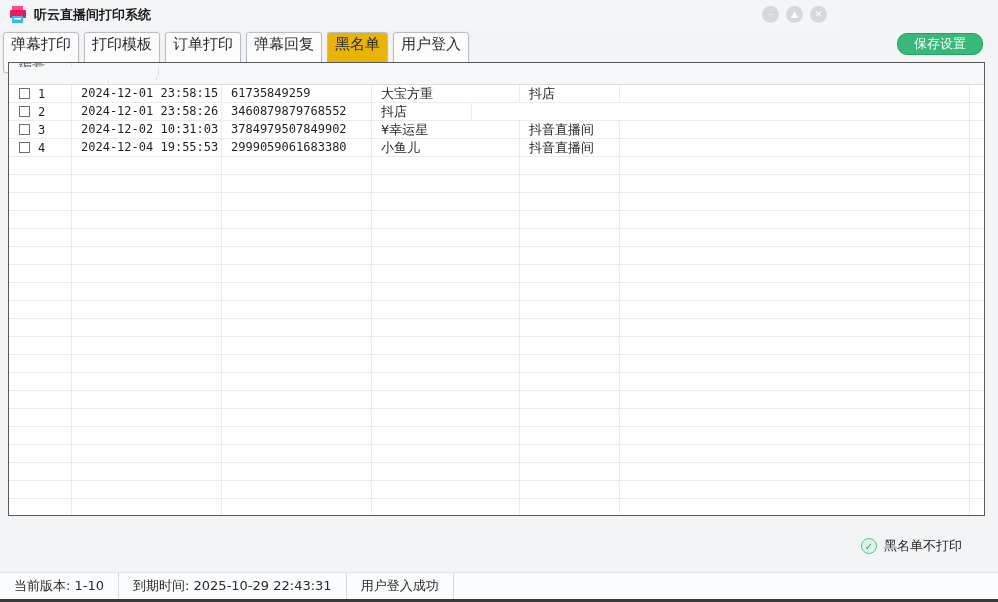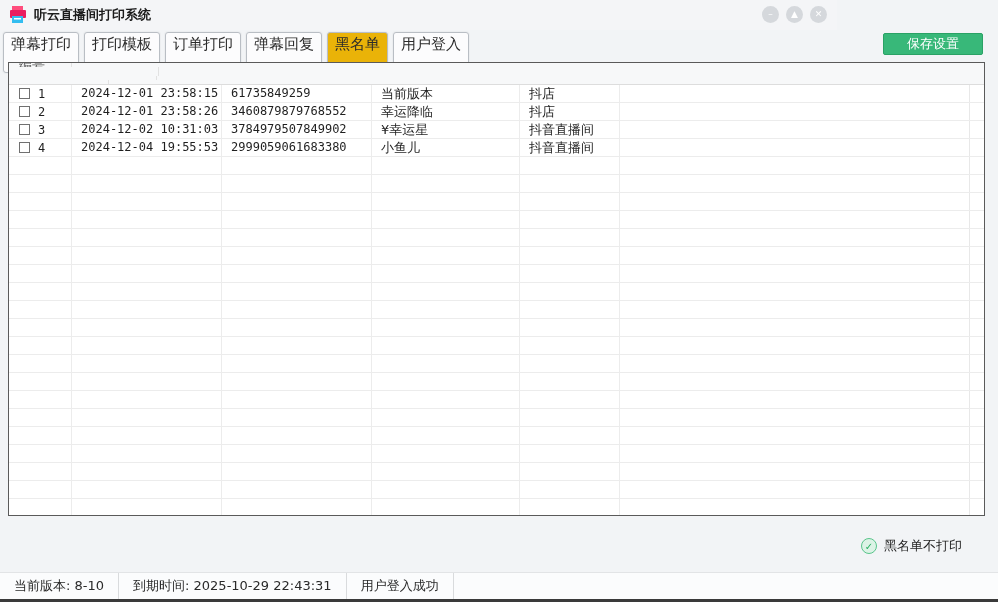--- a/index.html
+++ b/index.html
@@ -21,8 +21,8 @@
          border:1px solid #b9bec4; border-radius:3px; line-height:22px; cursor:pointer;
          box-shadow:0 0 0 1px #eceef0; }
   .tab.active { background:#eab308;text-align:right; }
-  .save-btn { position:absolute; top:33px; right:15px; width:100px; height:22px;
-              background:#38b879; border:1px solid #2aa265; border-radius:2px;
+  .save-btn { position:absolute; top:33px; right:15px; width:86px; height:22px;
+              background:#38b879; border:1px solid #2aa265; border-radius:10px;
               color:#ffffff; font-size:13px; text-align:center; line-height:20px; cursor:pointer; }
 
   

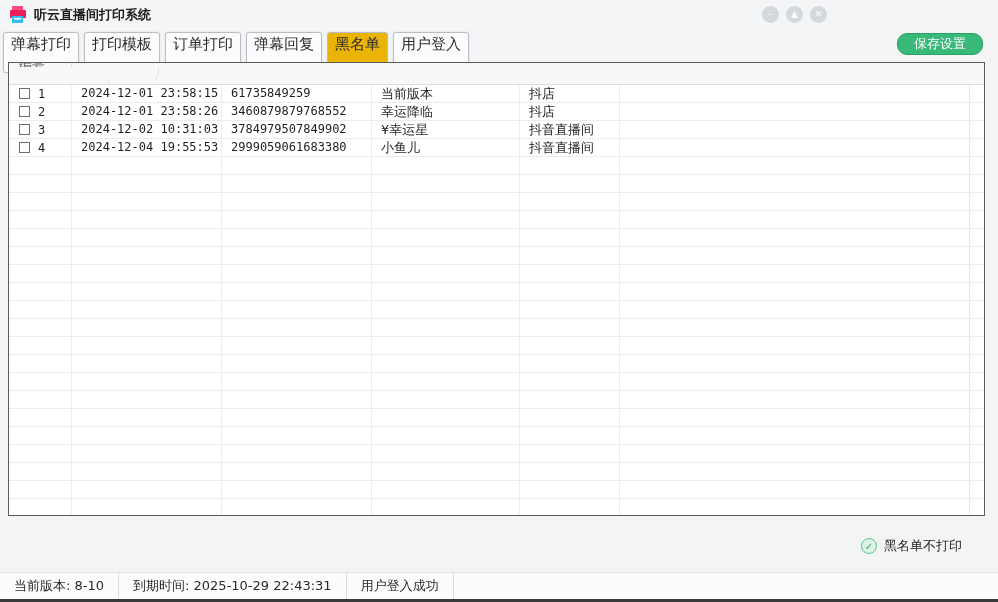--- a/index.html
+++ b/index.html
@@ -109,7 +109,7 @@
         </div>
       <div class="cell c2 mono">2024-12-01 23:58:15</div>
       <div class="cell c3 mono">61735849259</div>
-      <div class="cell c4 cn">当前版本</div>
+      <div class="cell c4 cn">大宝方重</div>
       <div class="cell c5 cn">抖店</div>
       <div class="cell c6"></div>
         <div class="cell c7"></div>

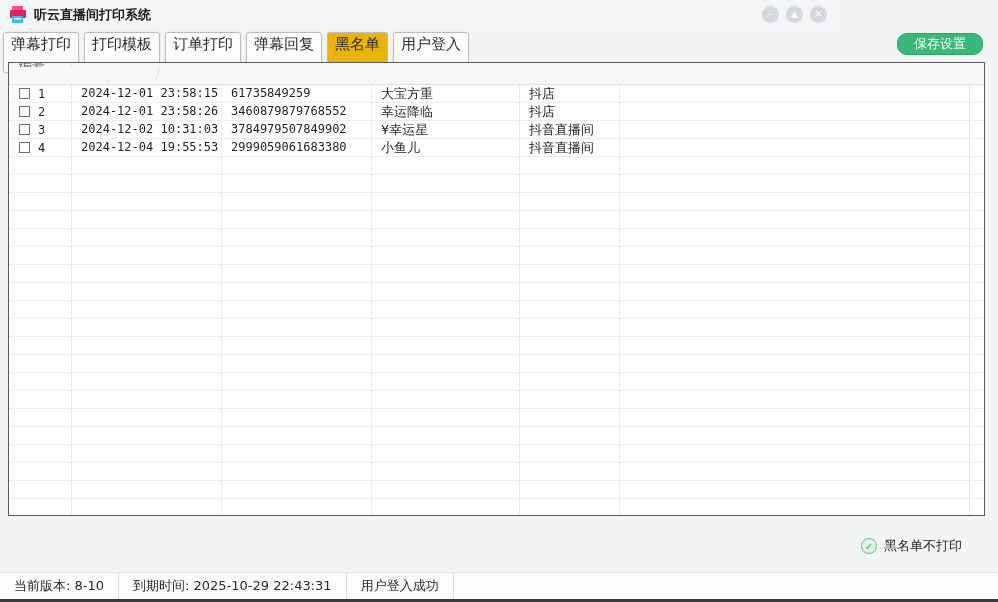--- a/index.html
+++ b/index.html
@@ -122,7 +122,6 @@
         </div>
       <div class="cell c2 mono">2024-12-01 23:58:26</div>
       <div class="cell c3 mono">3460879879768552</div>
-      <div class="cell c4 cn">幸运降临</div>
       <div class="cell c5 cn">抖店</div>
       <div class="cell c6"></div>
         <div class="cell c7"></div>

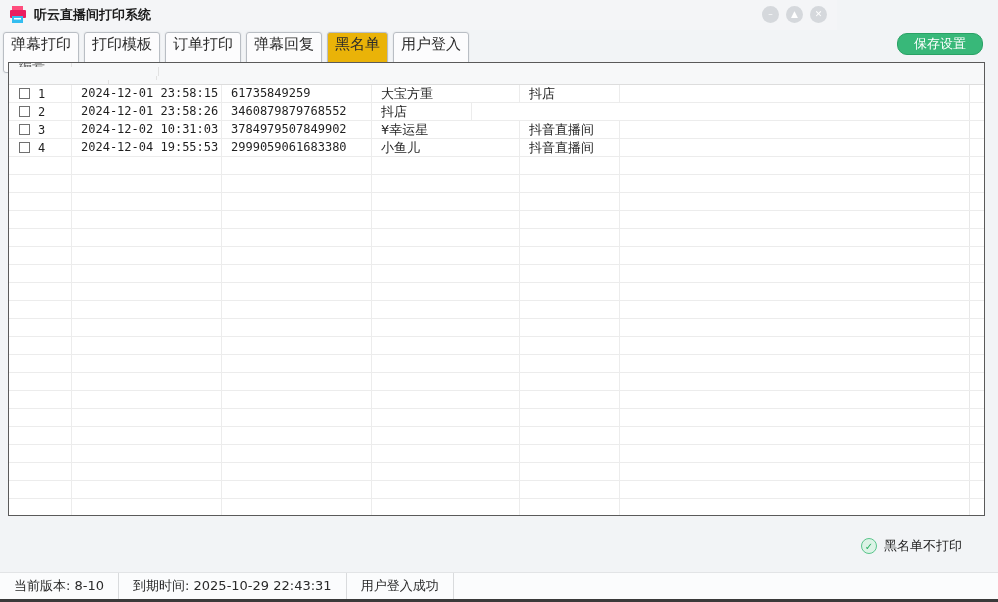--- a/index.html
+++ b/index.html
@@ -344,7 +344,7 @@
 </div>
 
 <div class="statusbar">
-  <div class="status-item">当前版本: 8-10</div>
+  <div class="status-item">当前版本: 1-10</div>
   <div class="status-item">到期时间: 2025-10-29 22:43:31</div>
   <div class="status-item">用户登入成功</div>
 </div>

